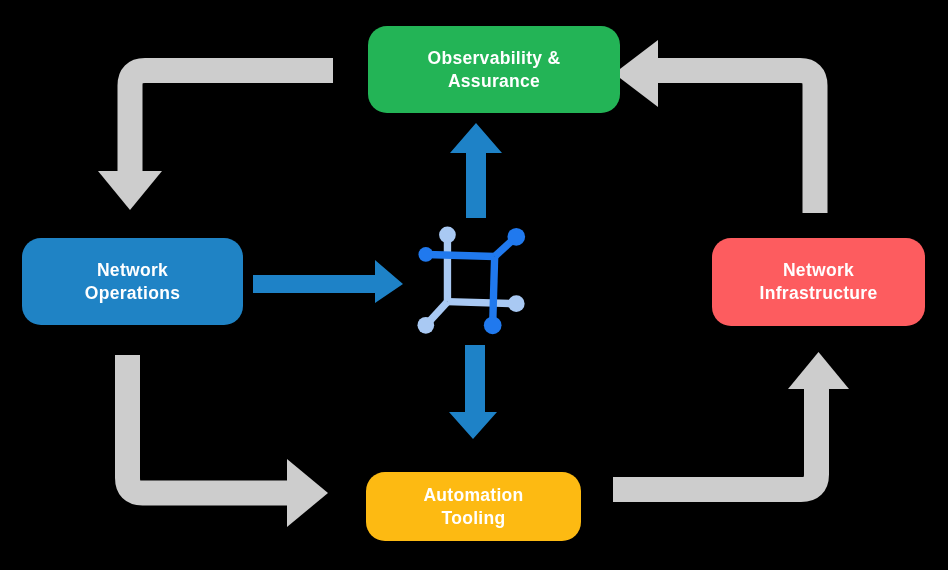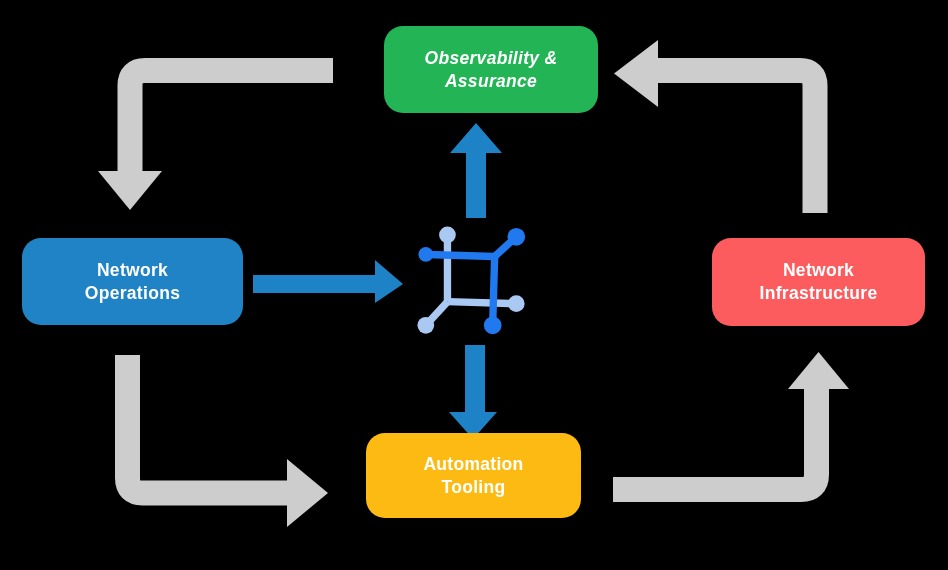--- a/index.html
+++ b/index.html
@@ -36,7 +36,7 @@
     z-index: 2;
   }
   .node .label { white-space: pre-line; }
-  .node-observability { left: 384px; top: 26px;  width: 214px; height: 87px; background: #23b456; font-style: italic; }
+  .node-observability { left: 368px; top: 26px;  width: 252px; height: 87px; background: #23b456; }
   .node-operations    { left: 22px;  top: 238px; width: 221px; height: 87px; background: #1f83c5; }
   .node-infrastructure{ left: 712px; top: 238px; width: 213px; height: 88px; background: #fd5c5f; }
   .node-automation    { left: 366px; top: 433px; width: 215px; height: 85px; background: #fdba12; }

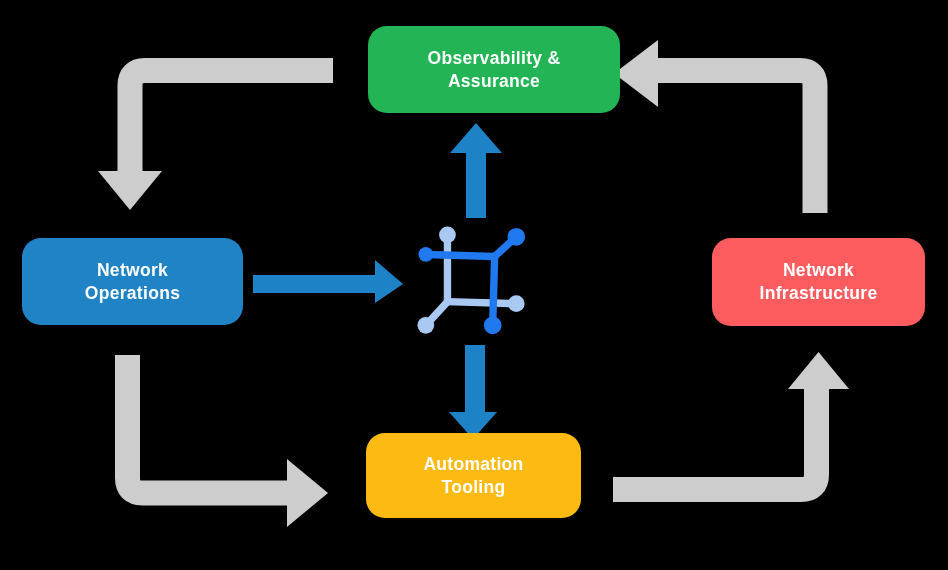--- a/index.html
+++ b/index.html
@@ -39,7 +39,7 @@
   .node-observability { left: 368px; top: 26px;  width: 252px; height: 87px; background: #23b456; }
   .node-operations    { left: 22px;  top: 238px; width: 221px; height: 87px; background: #1f83c5; }
   .node-infrastructure{ left: 712px; top: 238px; width: 213px; height: 88px; background: #fd5c5f; }
-  .node-automation    { left: 366px; top: 433px; width: 215px; height: 85px; background: #fdba12; }
+  .node-automation    { left: 366px; top: 472px; width: 215px; height: 69px; background: #fdba12; }
   
   .center-icon {
     position: absolute;

